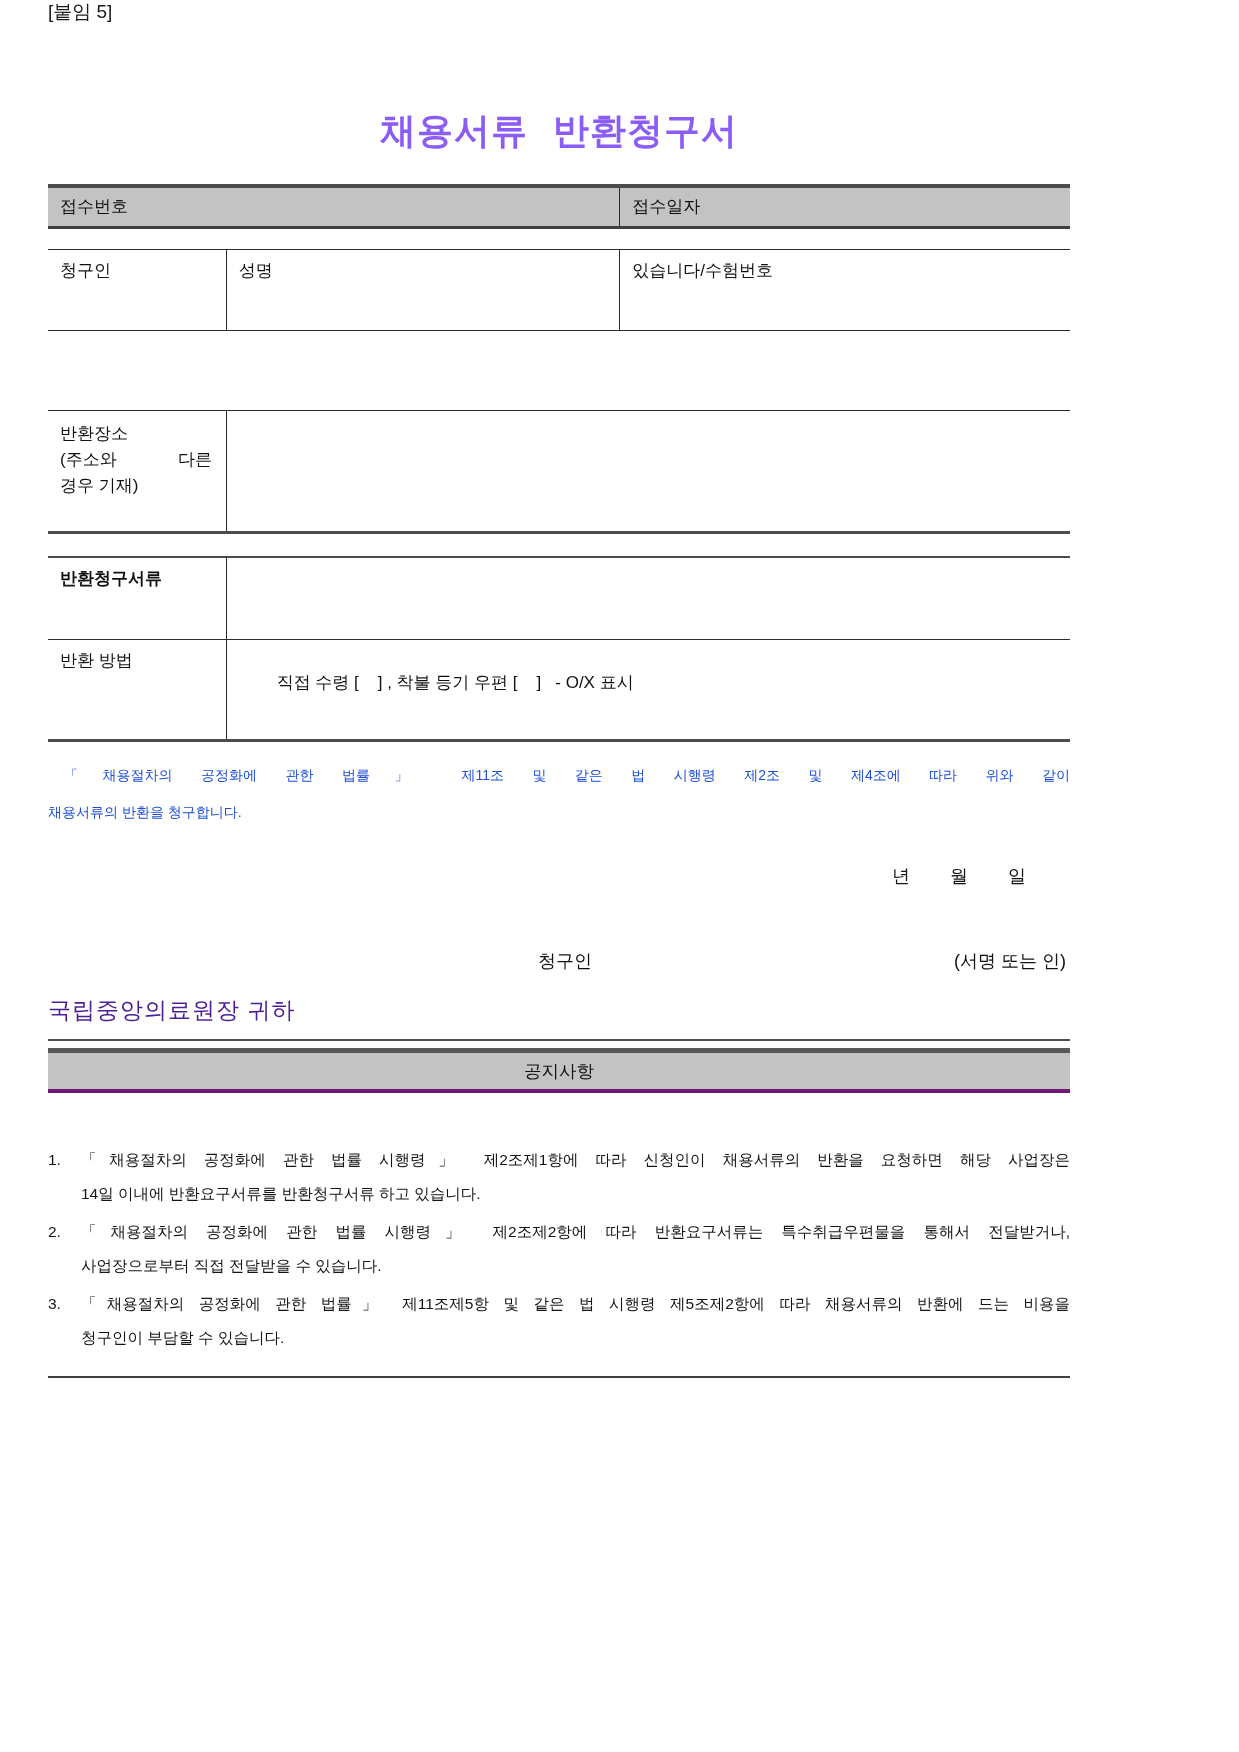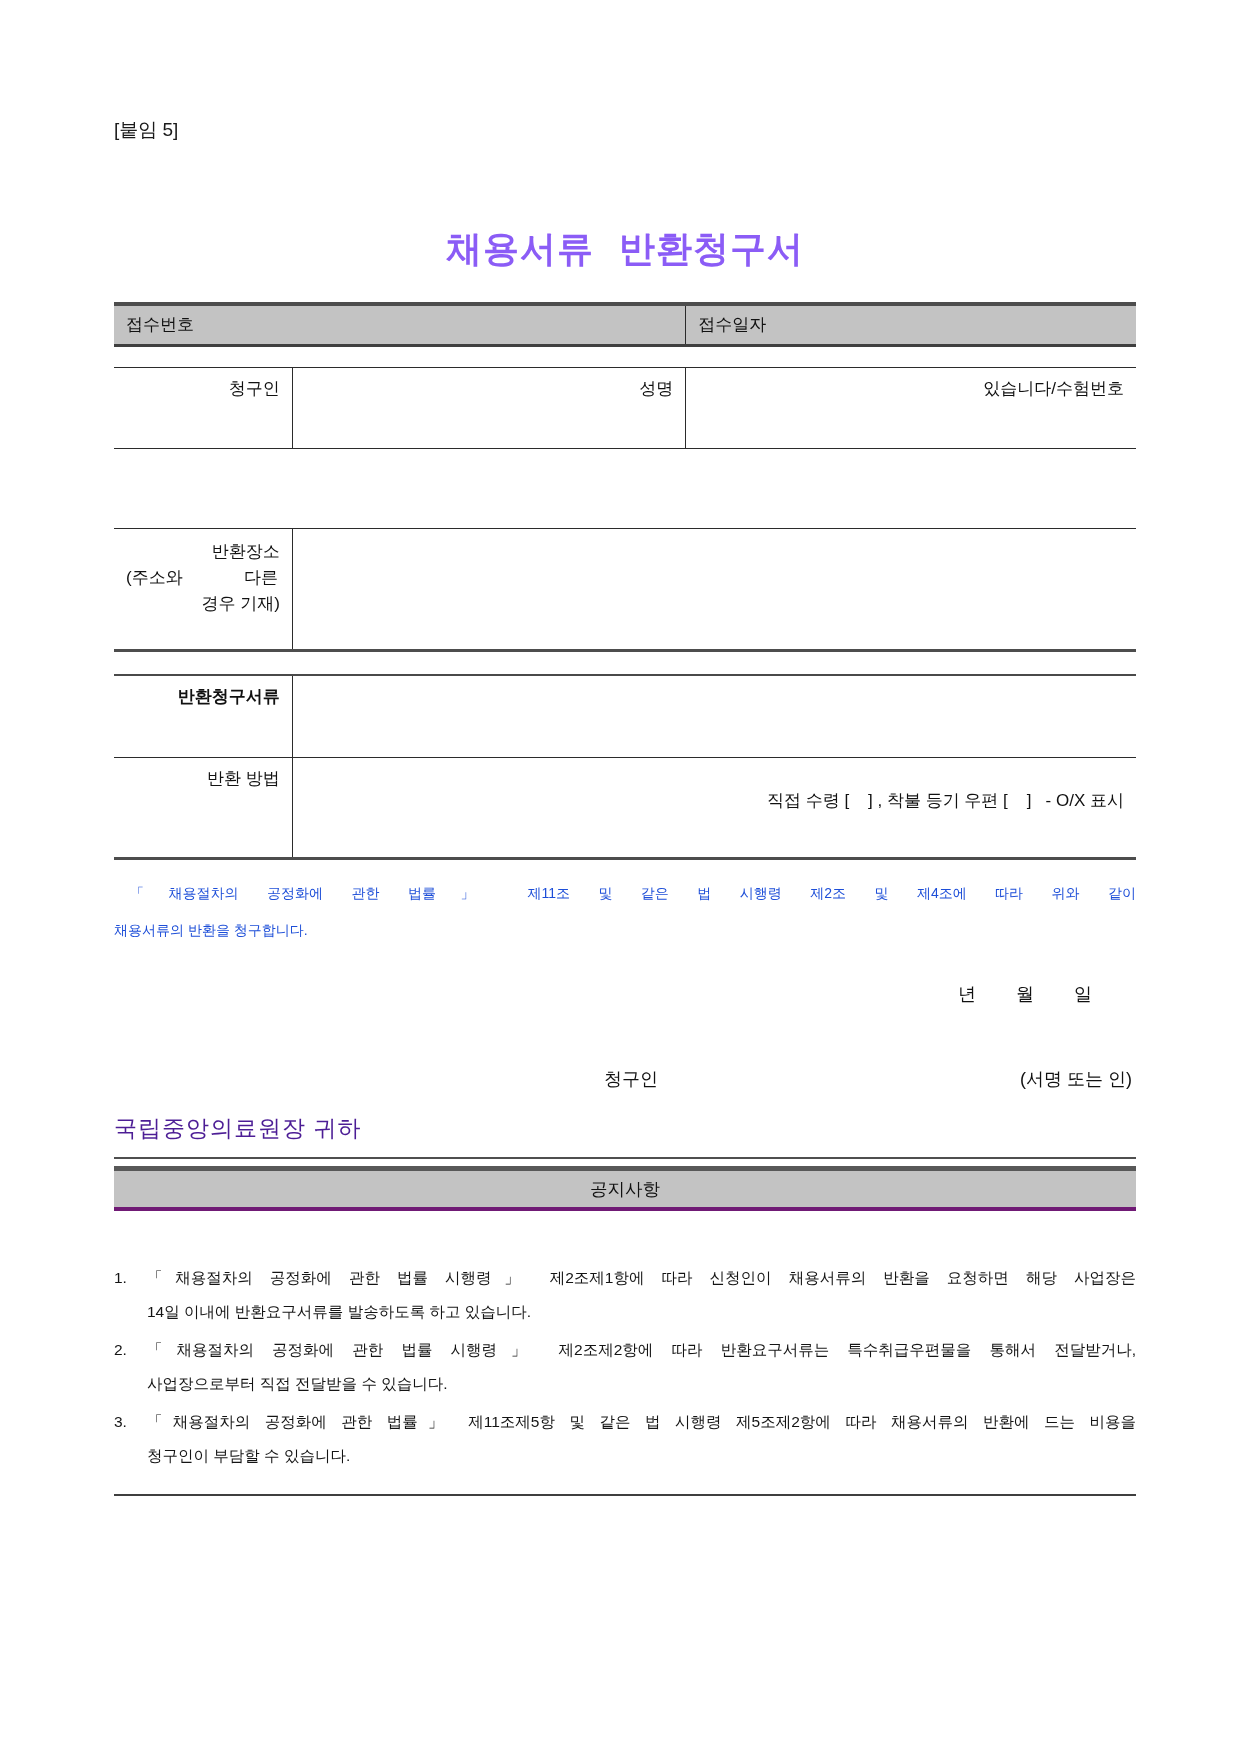--- a/index.html
+++ b/index.html
@@ -13,8 +13,7 @@
   }
   .content {
     width: 1022px;
-    margin-left: 114px;
-    padding-top: 118px;
+    margin-left: 48px;
   }
 
   .attach-label { font-size: 19px; line-height: 24px; color: #1a1a1a; }

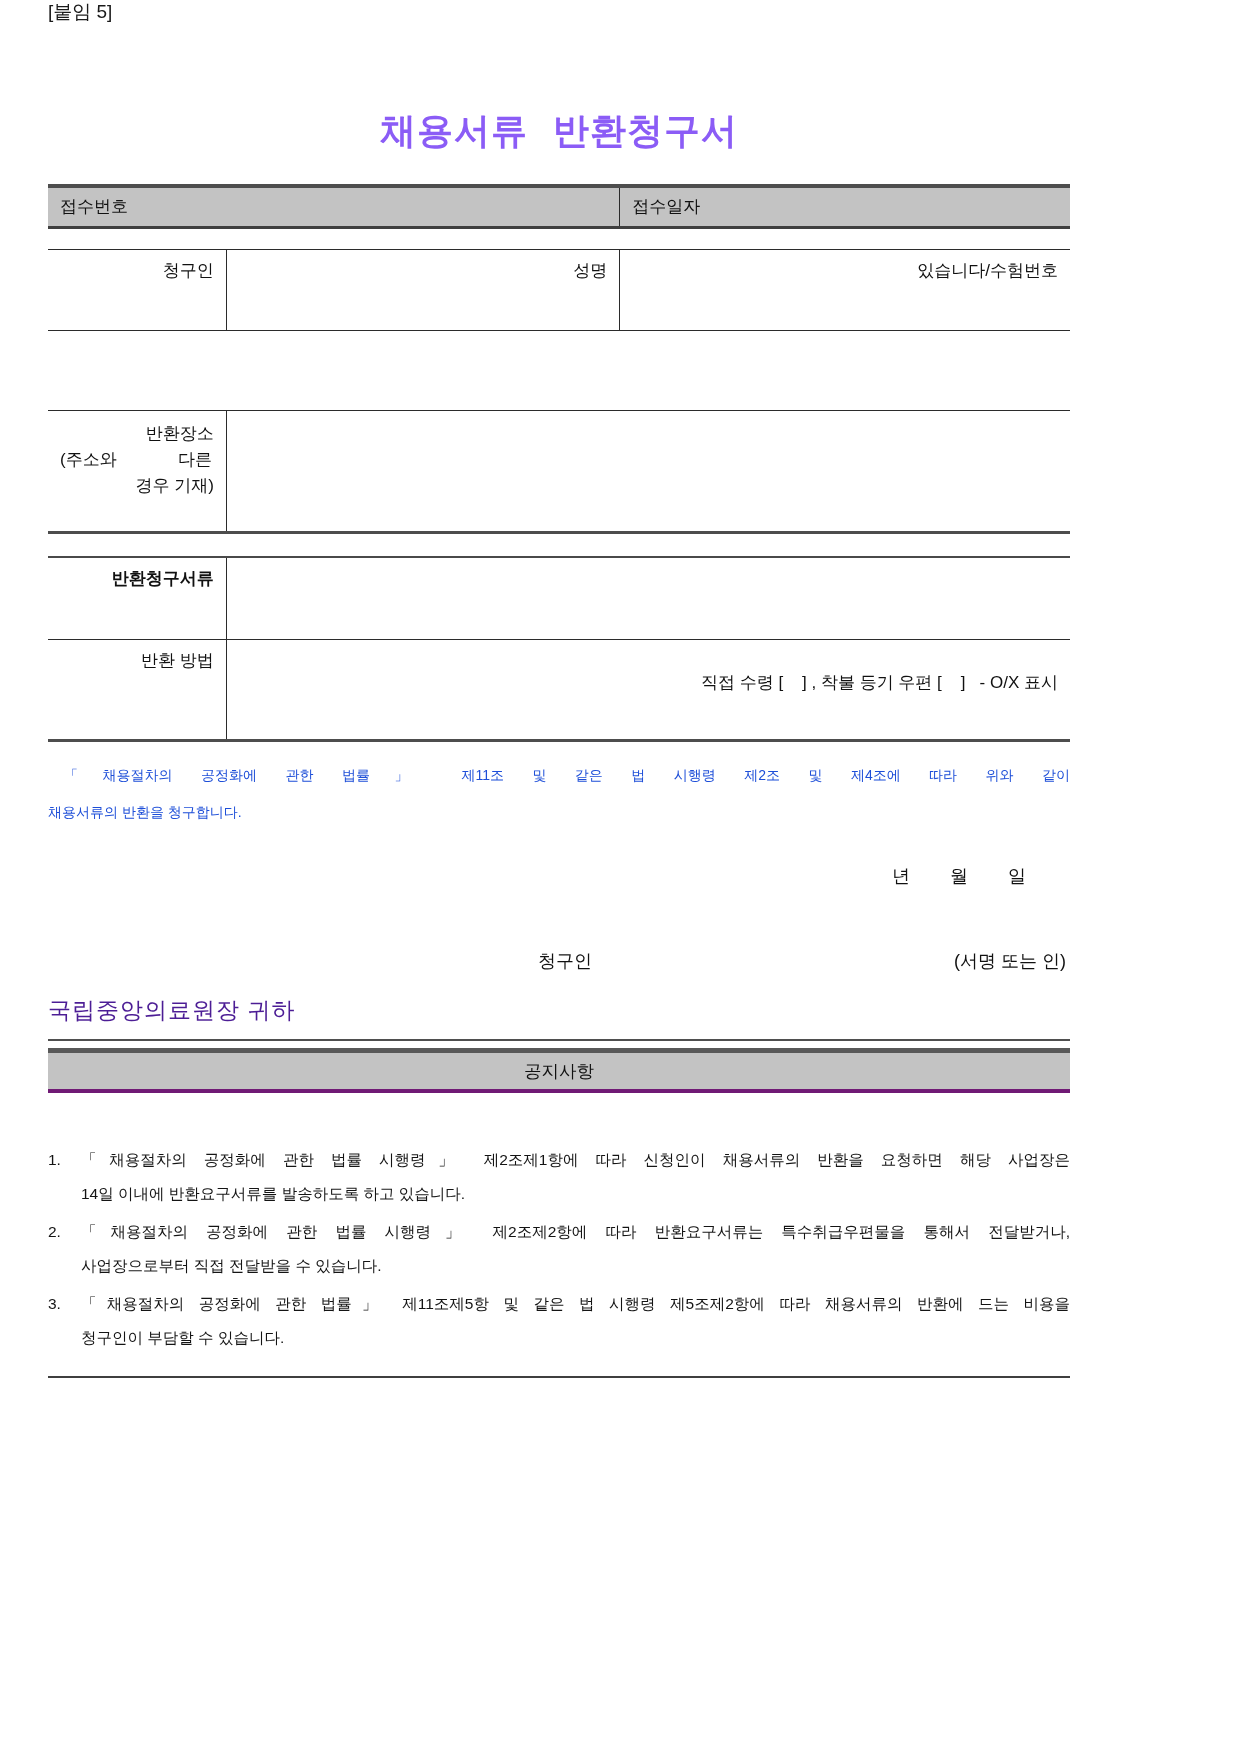--- a/index.html
+++ b/index.html
@@ -31,7 +31,7 @@
 
   
   .tbl { width: 100%; }
-  .row { display: flex; align-items: stretch; text-align: right; }
+  .row { display: flex; align-items: stretch; }
   .cell { padding: 10px 12px; font-size: 17px; line-height: 22px; }
   .v-sep { border-right: 1.2px solid #2b2b2b; }
 

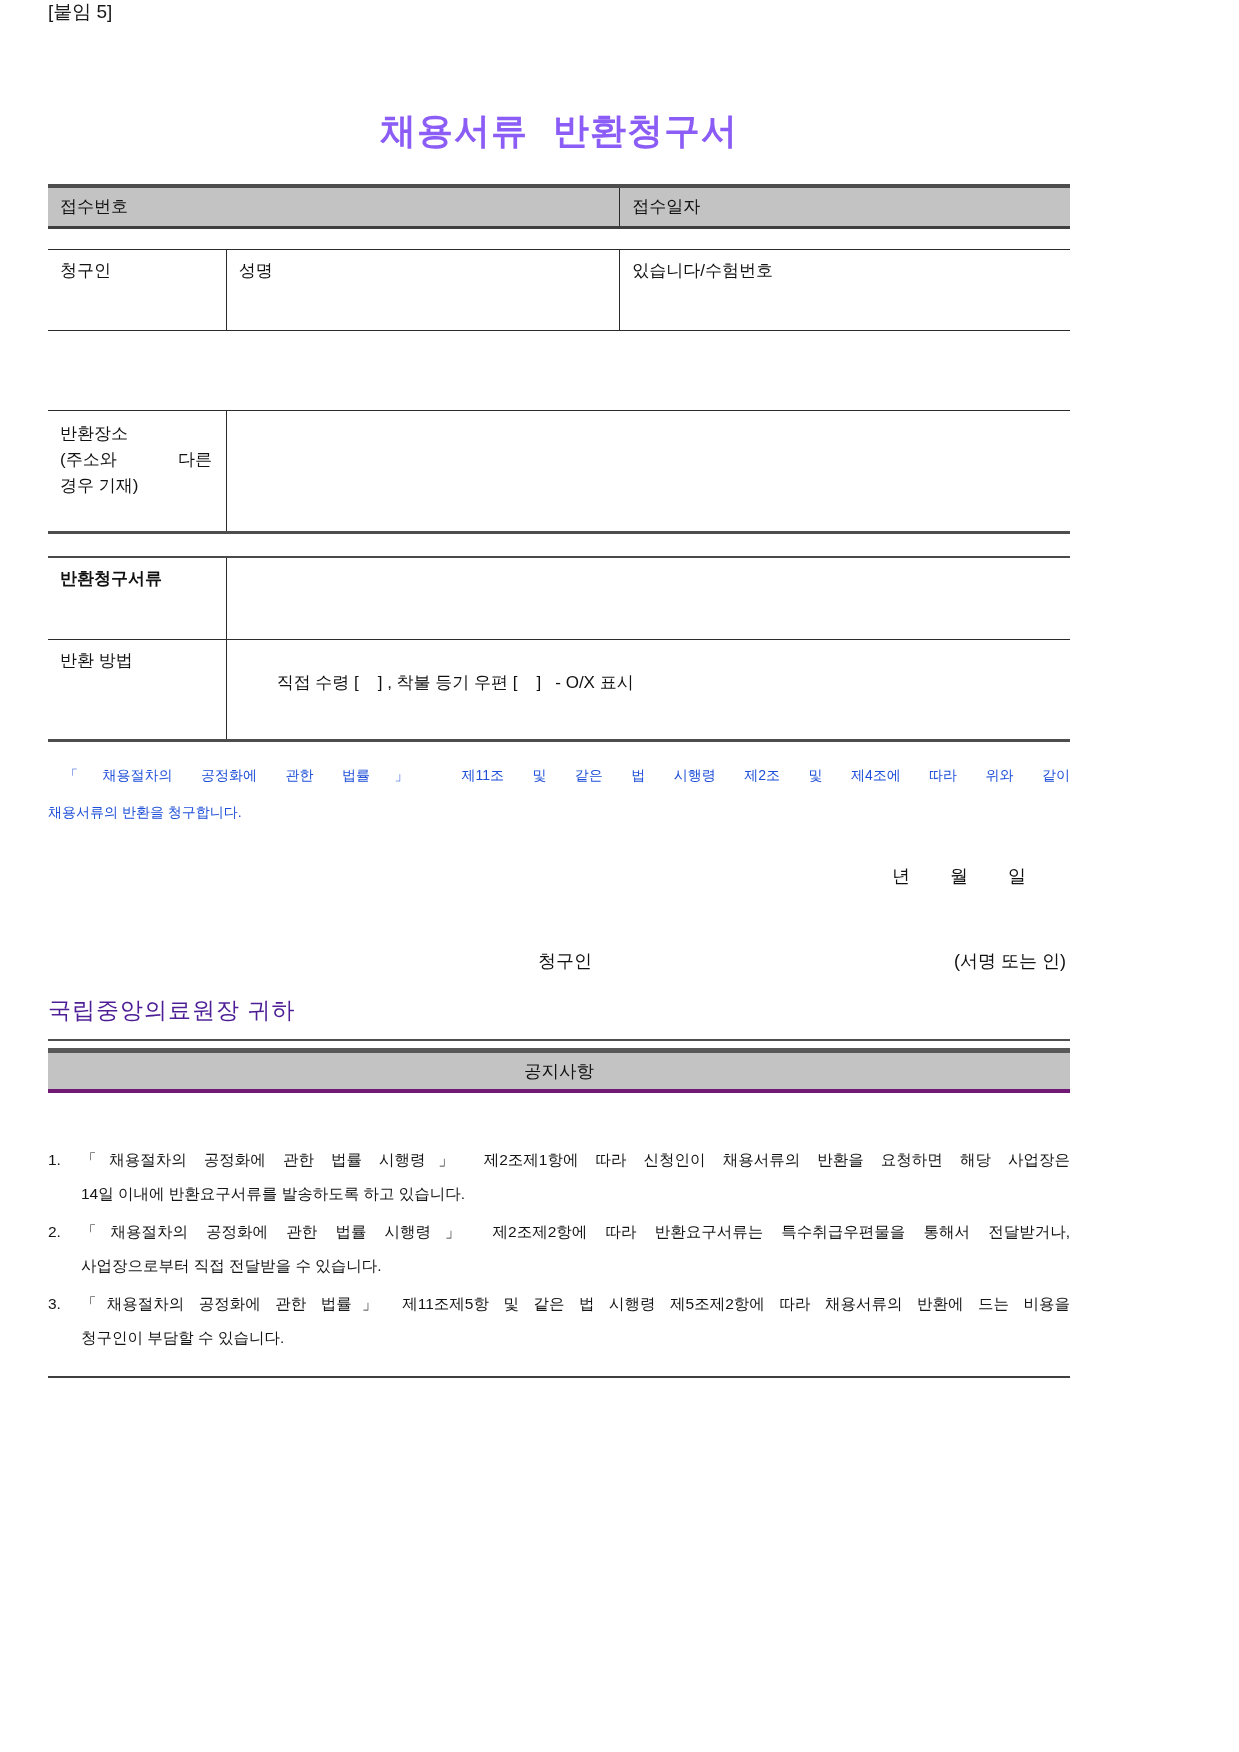--- a/index.html
+++ b/index.html
@@ -214,7 +214,7 @@
     <div class="notice-item">
       <span class="notice-num">1.</span>
       <div class="notice-line1">「채용절차의 공정화에 관한 법률 시행령」 제2조제1항에 따라 신청인이 채용서류의 반환을 요청하면 해당 사업장은</div>
-      <div class="notice-line2">14일 이내에 반환요구서류를 발송하도록 하고 있습니다.</div>
+      <div class="notice-line2">14일 이내에 반환요구서류를 반환청구서류 하고 있습니다.</div>
     </div>
     <div class="notice-item">
       <span class="notice-num">2.</span>

